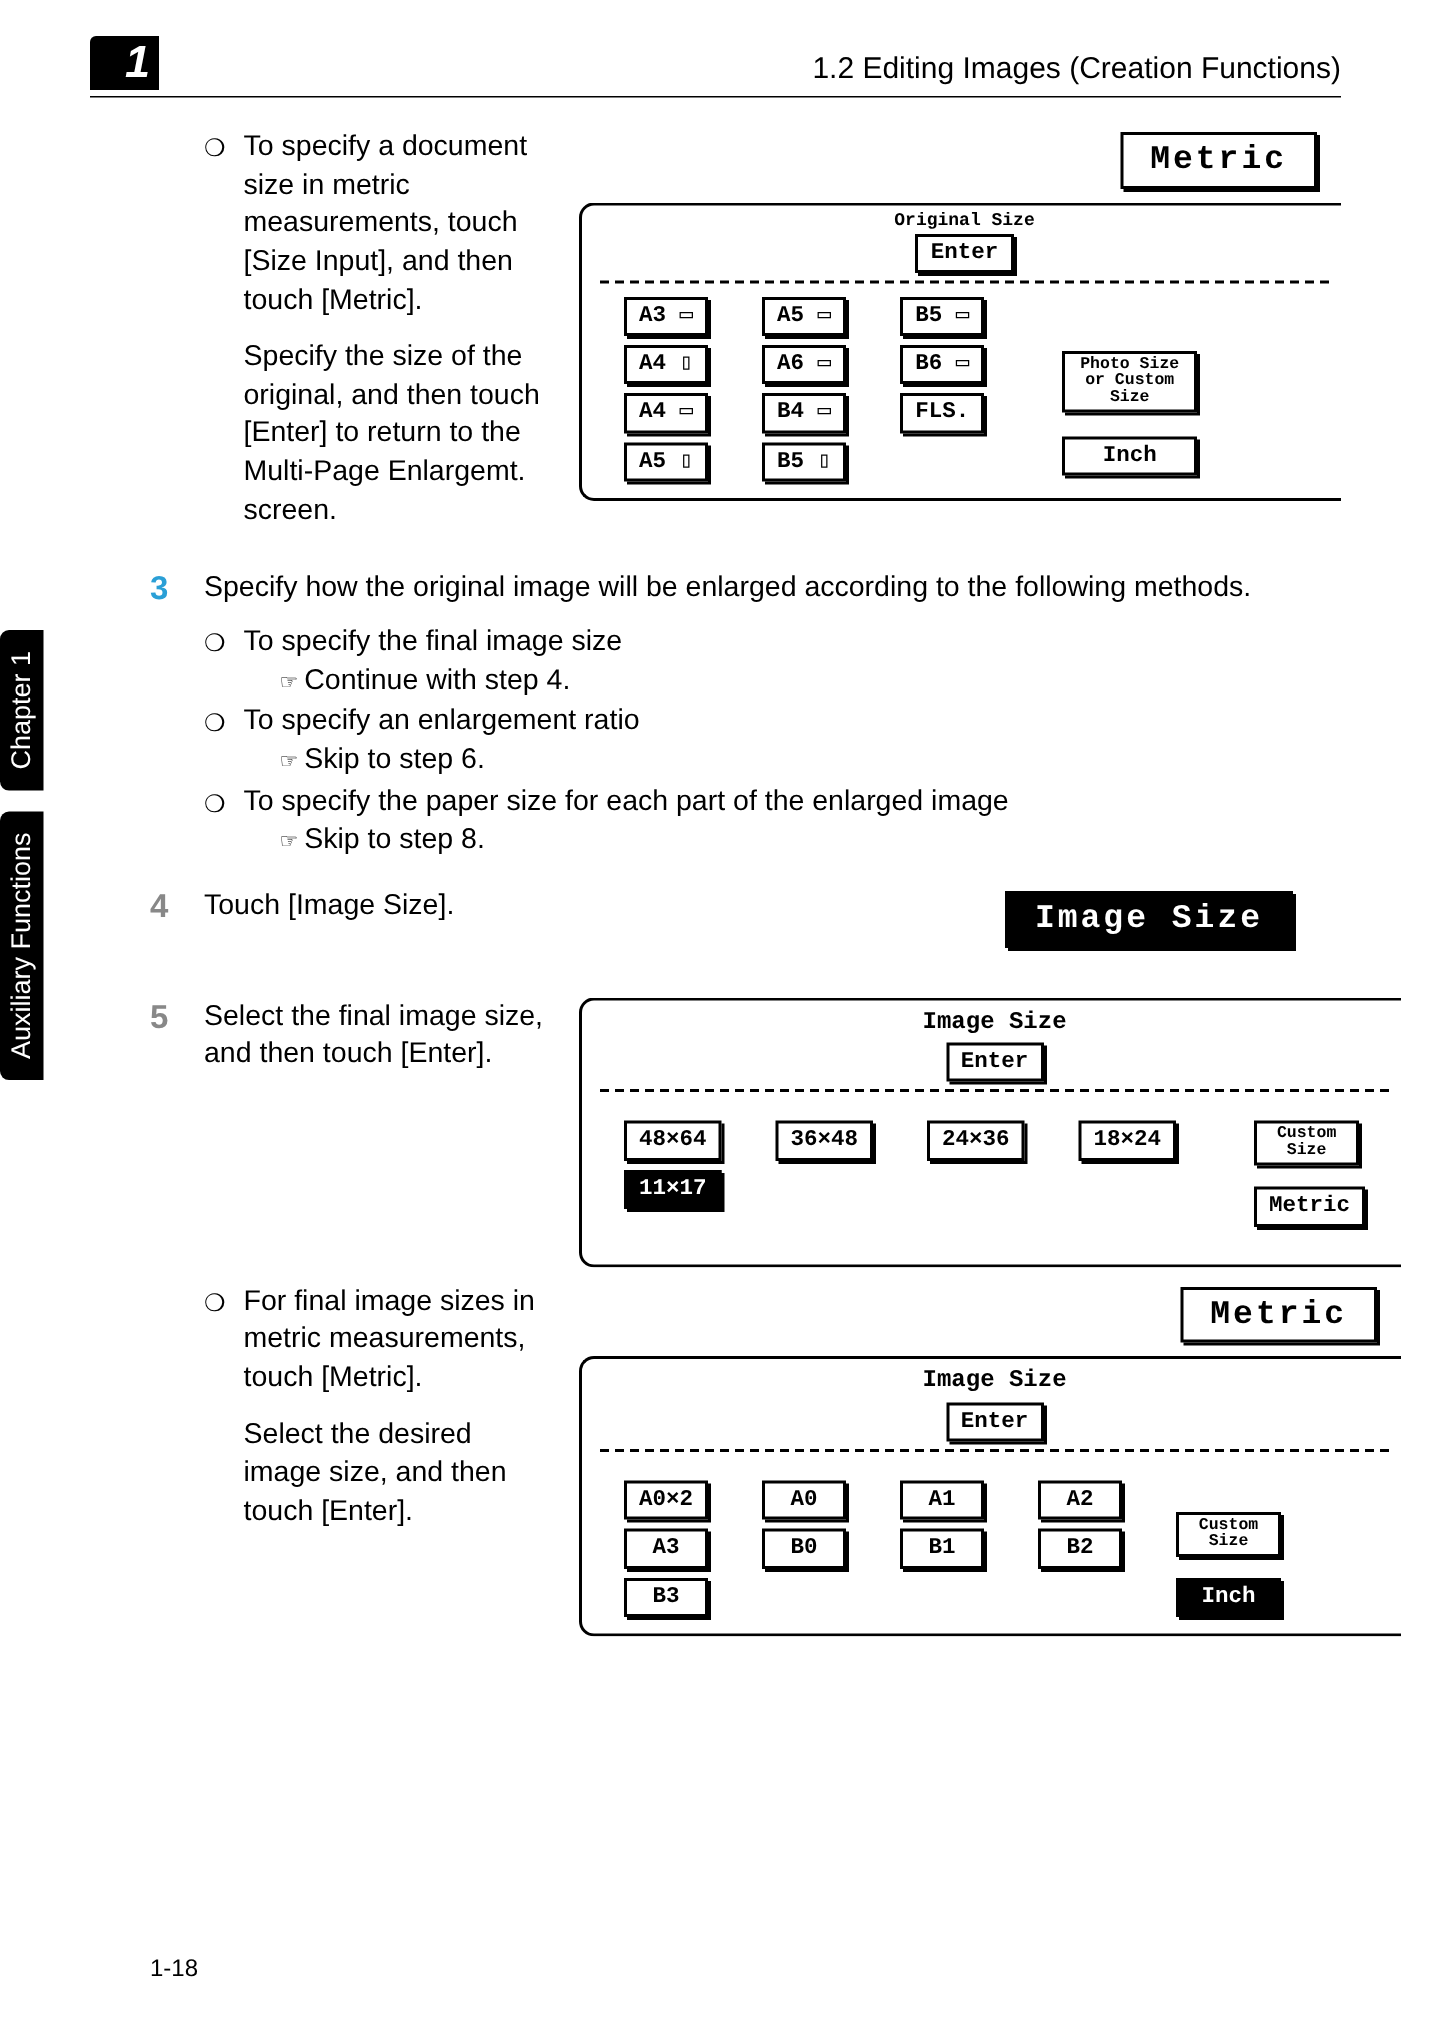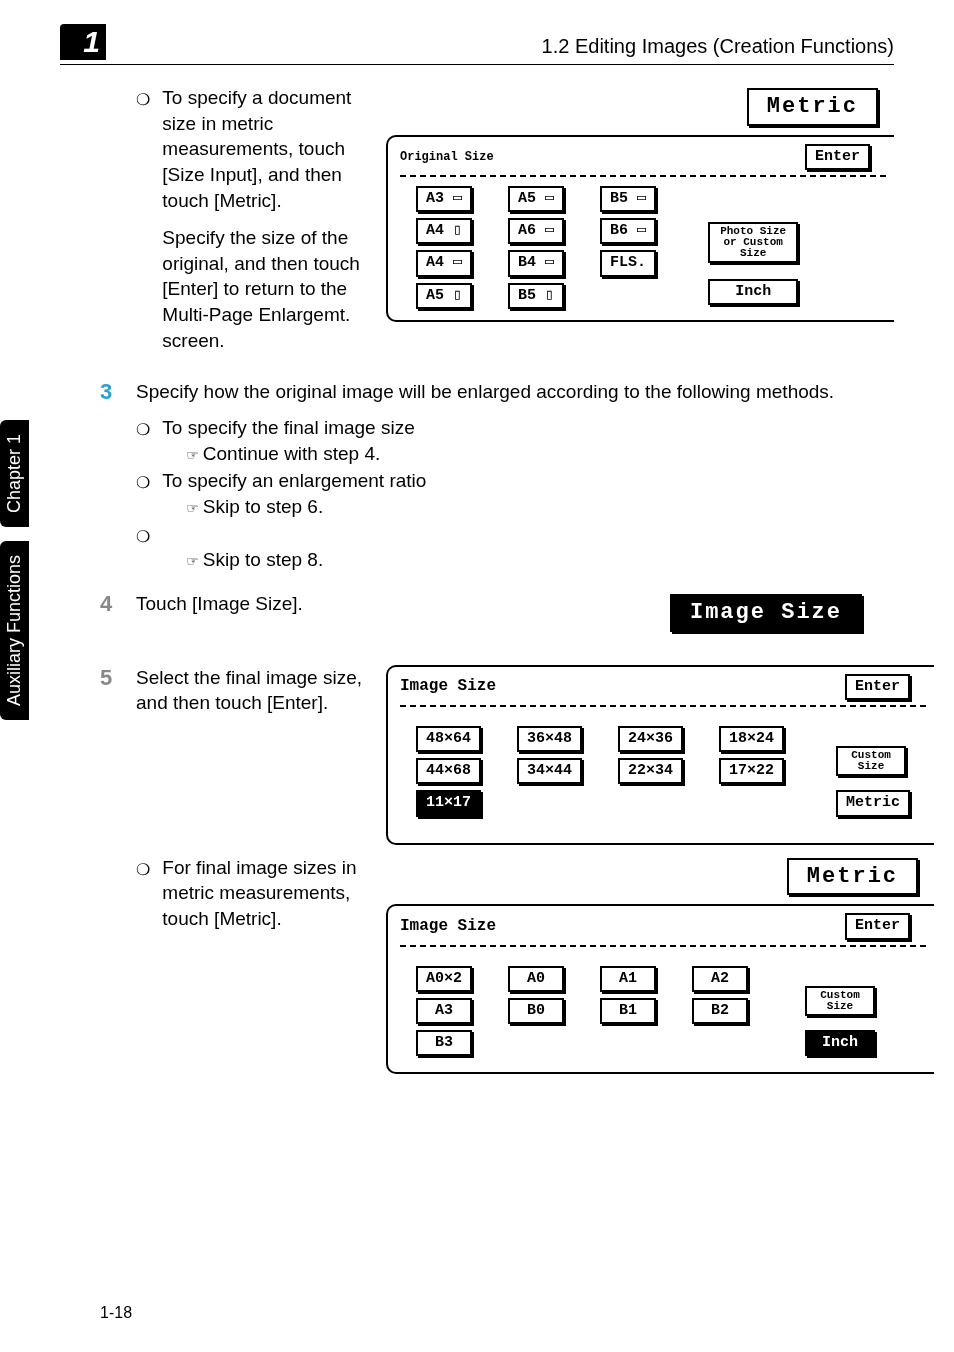--- a/index.html
+++ b/index.html
@@ -104,6 +104,7 @@
     border-bottom: 2px dashed #000;
     padding-bottom:2px;
     margin-bottom:6px;
+    flex-direction:column;
   }
   .lcd-btn {
     display:inline-block;

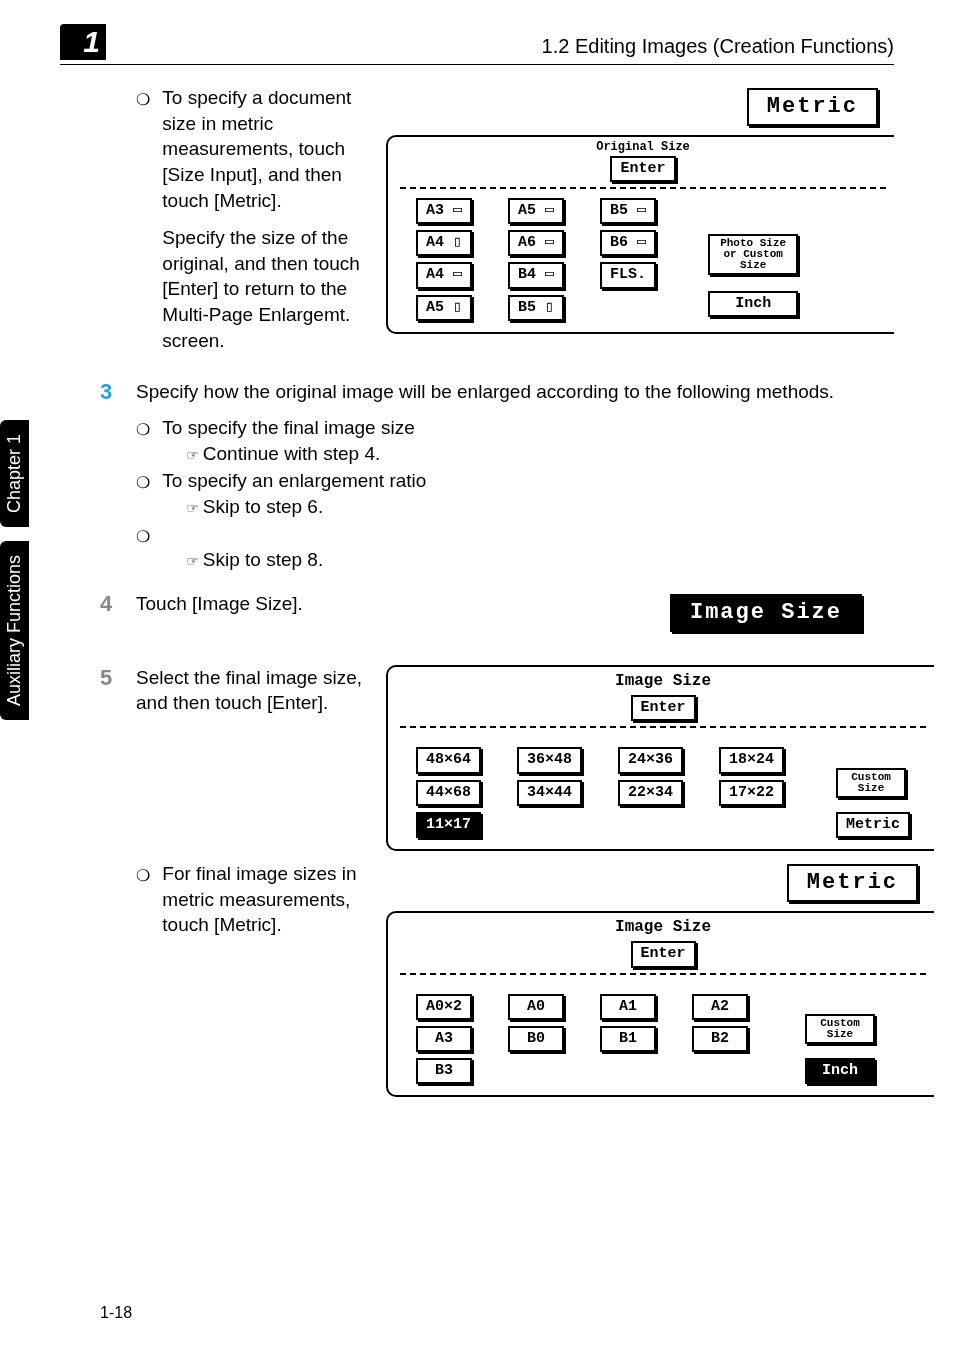--- a/index.html
+++ b/index.html
@@ -213,7 +213,7 @@
         </div>
       <div class="bullet-row">
           <span class="bullet">❍</span>
-          <div><br><span class="hand">☞ </span><span>Skip to step 8.</span></div>
+          <div><span>To specify the paper size for each part of the enlarged image</span><br><span class="hand">☞ </span><span>Skip to step 8.</span></div>
         </div>
     </div>
   </div>

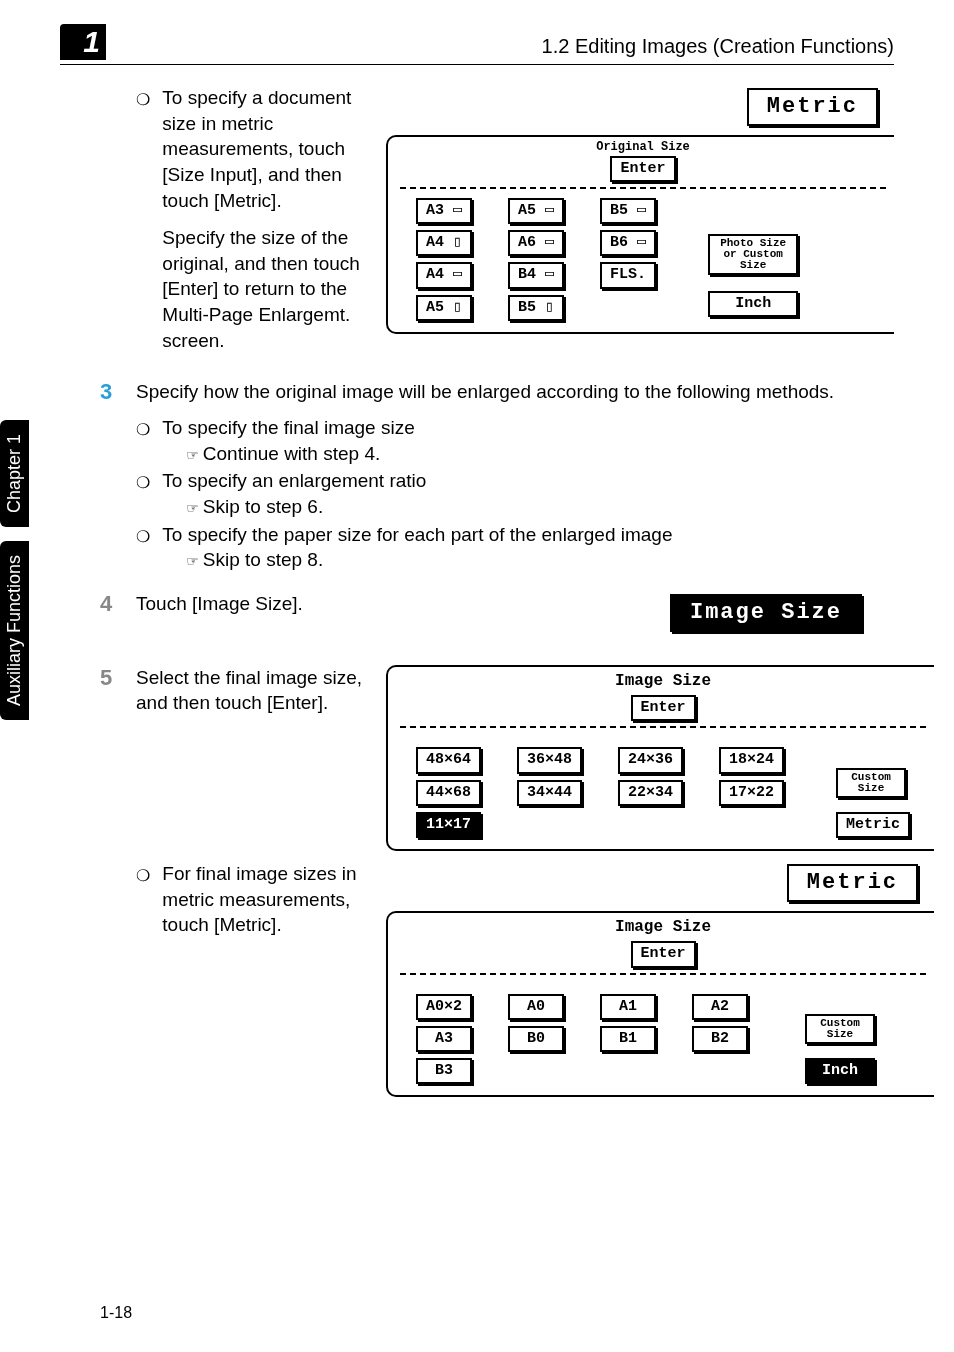--- a/index.html
+++ b/index.html
@@ -246,12 +246,6 @@
                   <span class="lcd-btn">18×24</span>
                 </div>
                 <div class="btn-row">
-                  <span class="lcd-btn">44×68</span>
-                  <span class="lcd-btn">34×44</span>
-                  <span class="lcd-btn">22×34</span>
-                  <span class="lcd-btn">17×22</span>
-                </div>
-                <div class="btn-row">
                   <span class="lcd-btn sel">11×17</span>
                 </div>
               </div>

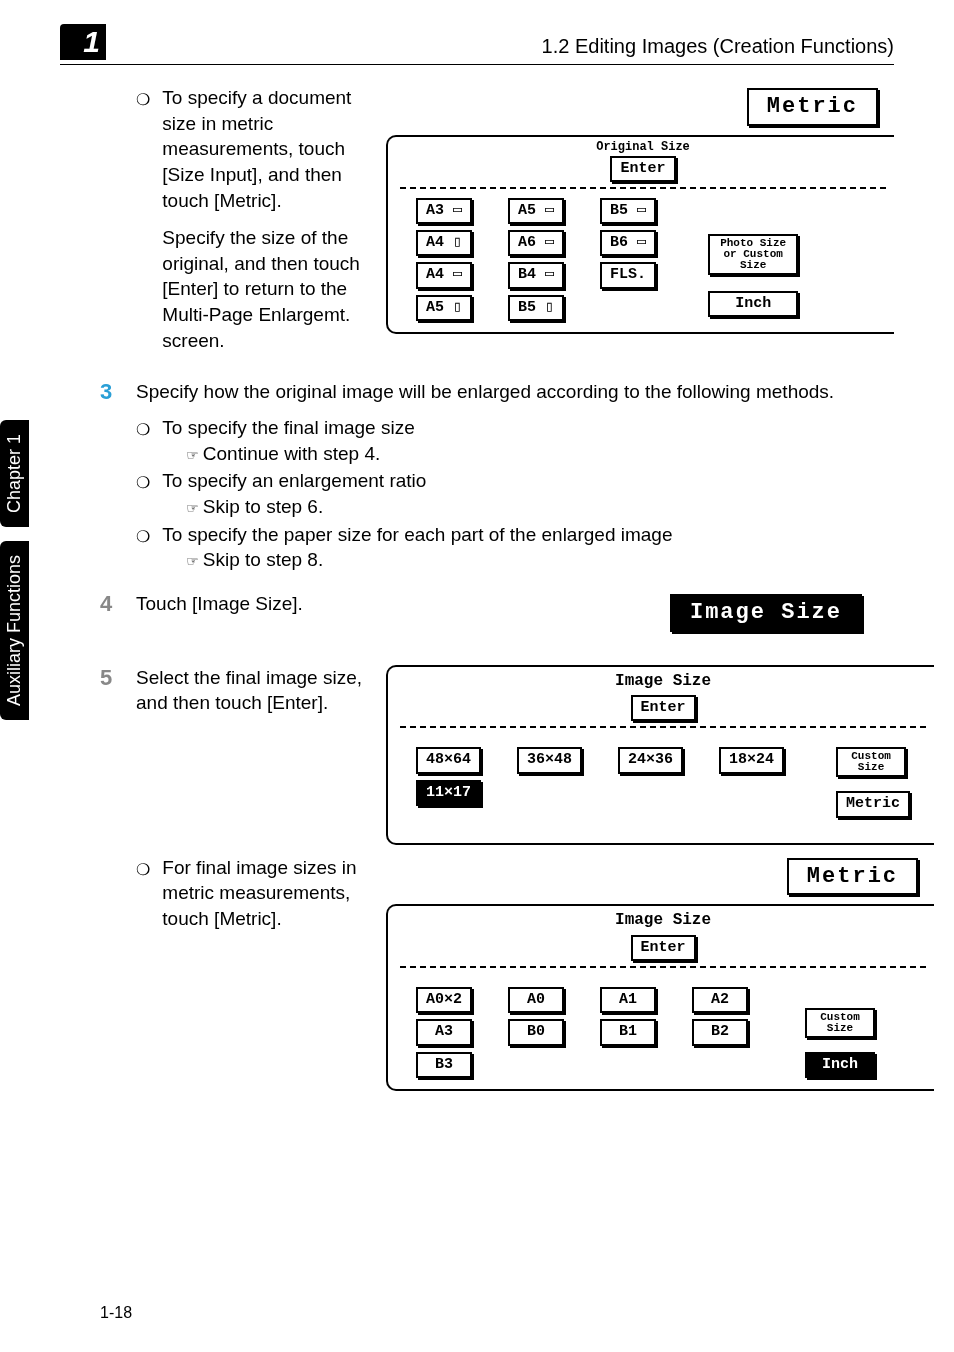--- a/index.html
+++ b/index.html
@@ -264,6 +264,7 @@
             <span class="bullet">❍</span>
             <div class="tight">
               <p>For final image sizes in metric measurements, touch [Metric].</p>
+              <p>Select the desired image size, and then touch [Enter].</p>
             </div>
           </div>
         </div>

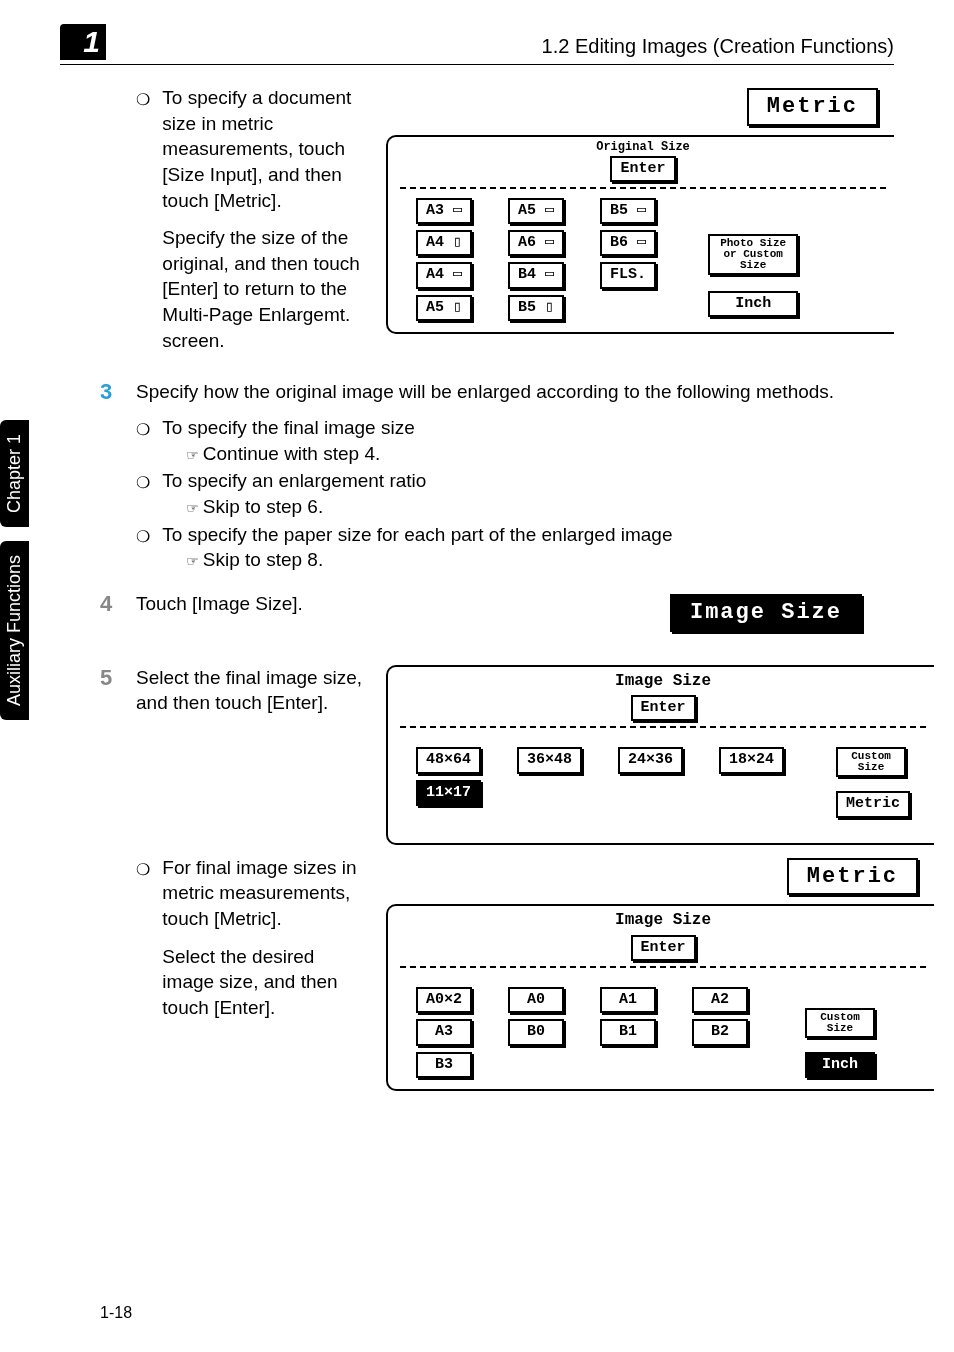--- a/index.html
+++ b/index.html
@@ -277,7 +277,7 @@
               <span>Image Size</span>
               <span class="lcd-btn">Enter</span>
             </div>
-            <div style="display:flex; gap:25px; margin-top:16px;">
+            <div style="display:flex; gap:4px; margin-top:16px;">
               <div>
                 <div class="btn-row">
                   <span class="lcd-btn" style="min-width:56px;">A0×2</span>

